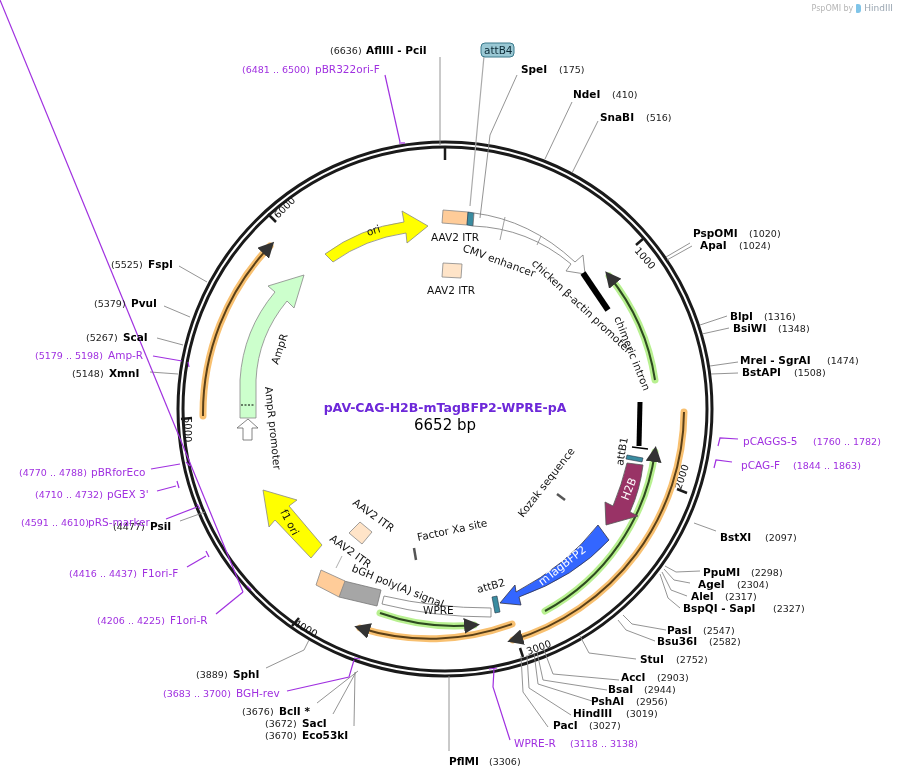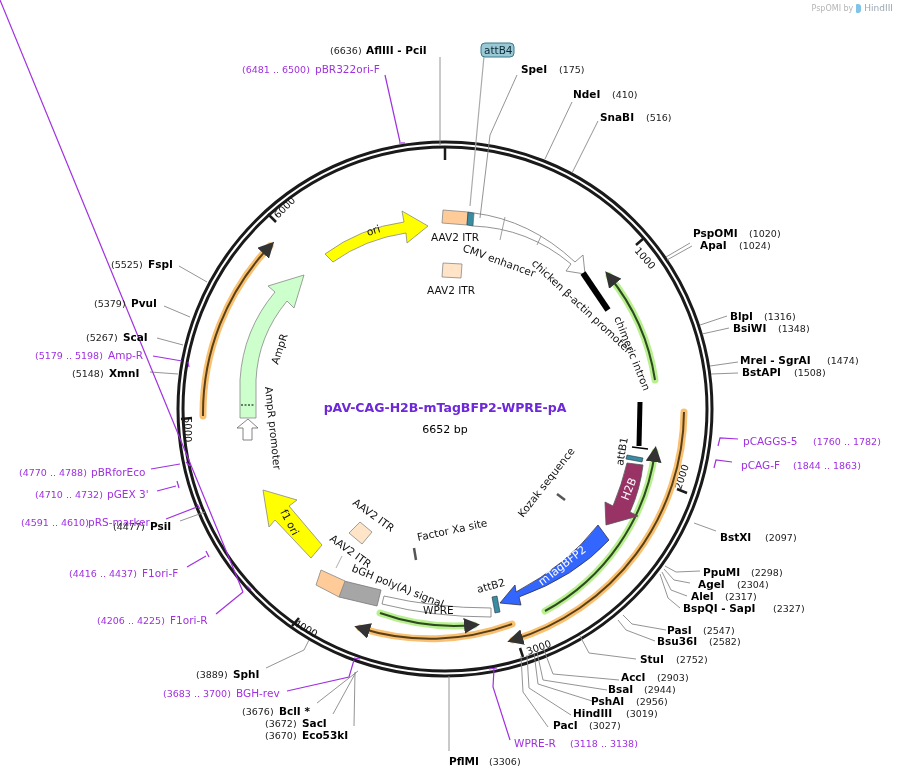--- a/index.html
+++ b/index.html
@@ -10,7 +10,7 @@
   .credit .logo { width:5px; height:9px; background:#7fc4e8; border-radius:1px 3px 3px 1px; display:inline-block; }
   .title-block { position:absolute; left:320px; top:400px; width:250px; text-align:center; }
   .title { font-weight:bold; font-size:12.5px; color:#6d28d9; }
-  .length { font-size:11px; color:#000; margin-top:8px; }
+  .length { font-size:15px; color:#000; margin-top:1px; }
   text { font-family:"DejaVu Sans", sans-serif; }
   .enz { font-size:10.5px; font-weight:bold; fill:#000; }
   .pos { font-size:9.5px; fill:#222; }

